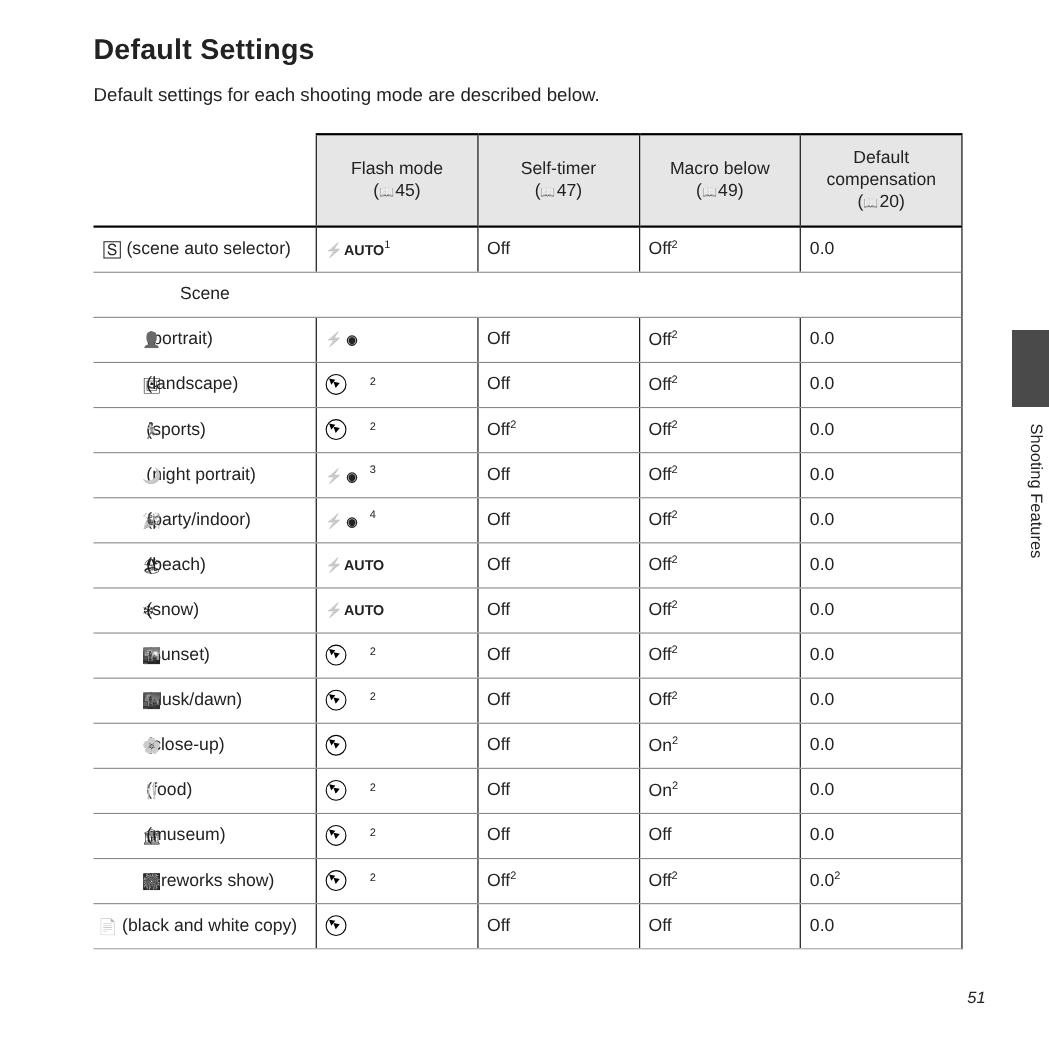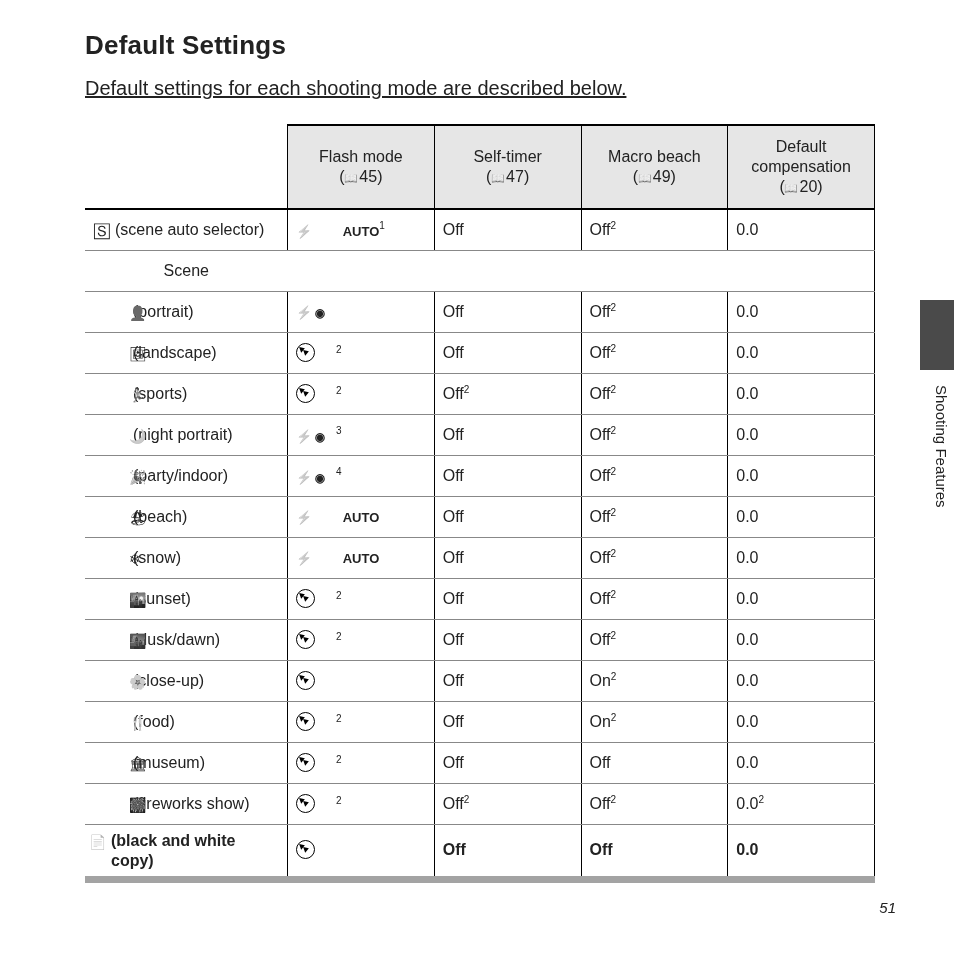--- a/index.html
+++ b/index.html
@@ -25,9 +25,8 @@
     letter-spacing: 0.2px;
   }
   .intro {
-    font-size: 20px;
+    font-size: 17px;
     margin: 0 0 24px 0;
-    text-decoration: underline;
   }
   table {
     border-collapse: collapse;

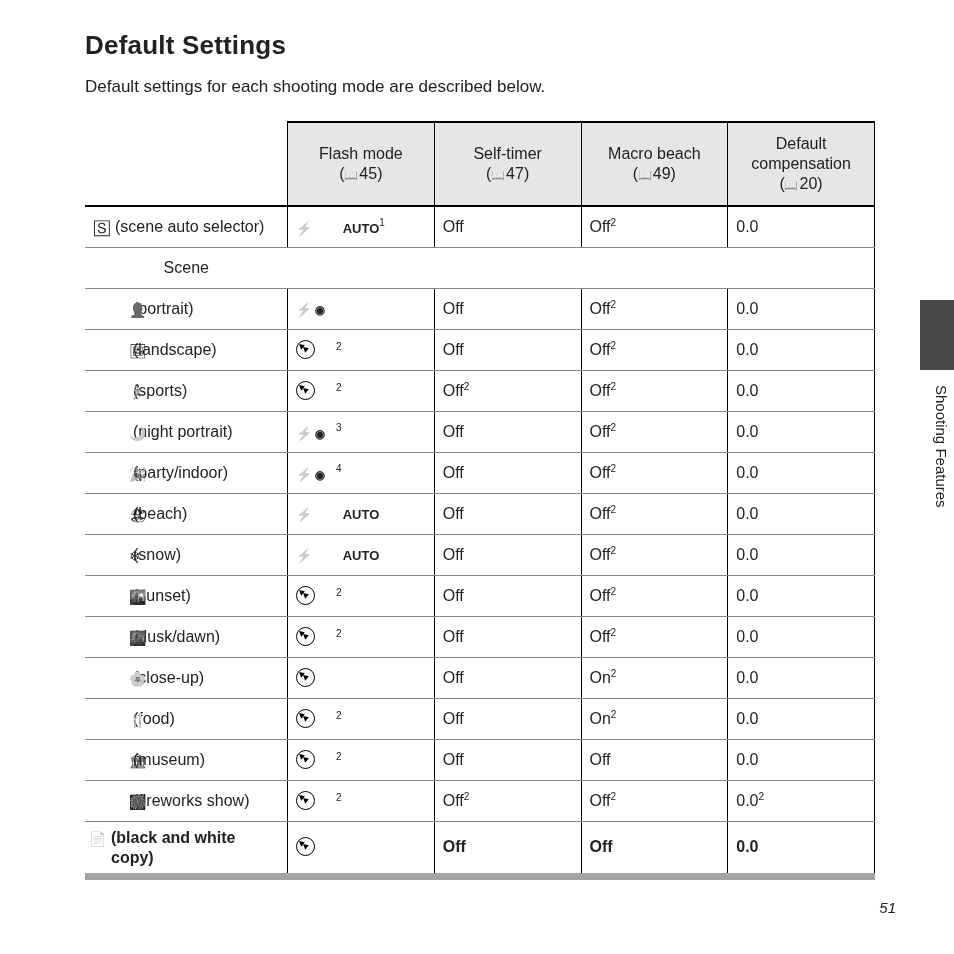--- a/index.html
+++ b/index.html
@@ -157,7 +157,7 @@
           (<span class="book-icon"></span><span>47</span>)
         </th>
         <th>
-          <span>Macro beach</span><br>
+          <span>Macro below</span><br>
           (<span class="book-icon"></span><span>49</span>)
         </th>
         <th>

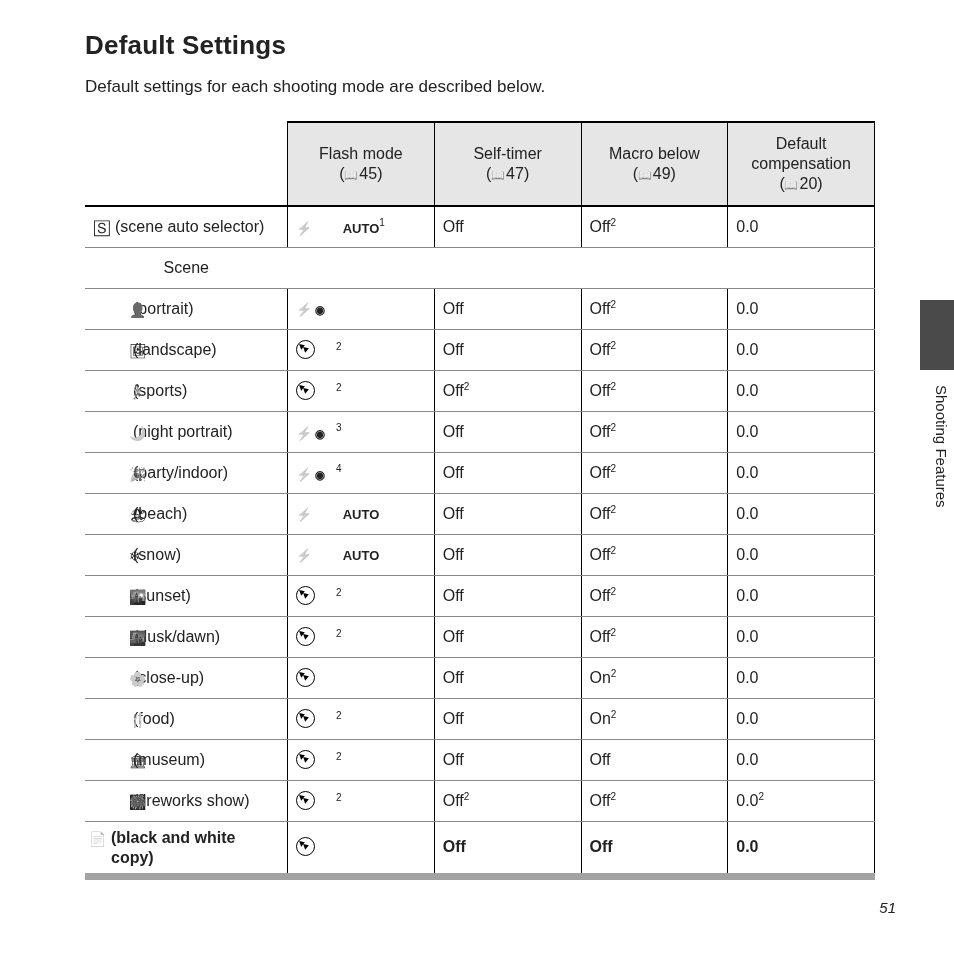--- a/index.html
+++ b/index.html
@@ -83,7 +83,7 @@
   
   .sym { font-weight: 600; letter-spacing: -0.5px; display: inline-block; min-width: 40px; }
   .flash-bolt::before { content: "⚡"; filter: grayscale(100%); font-size:13px; margin-right:1px; }
-  .flash-auto { font-family: Arial, sans-serif; font-weight: 700; font-size: 13px; letter-spacing: 0; margin-left: 30px; }
+  .flash-auto { font-family: Arial, sans-serif; font-weight: 700; font-size: 13px; letter-spacing: 0; }
   .redeye::after { content: "◉"; font-size: 12px; margin-left: 2px; }
   
   .coff {

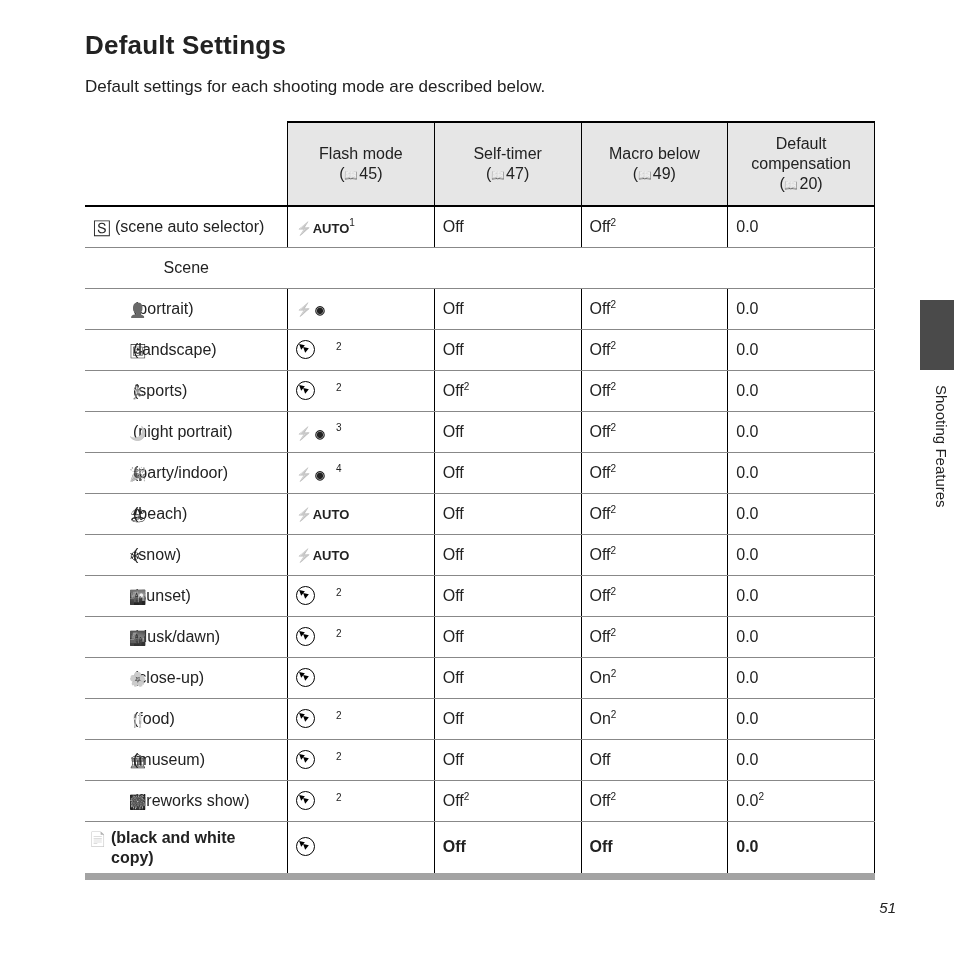--- a/index.html
+++ b/index.html
@@ -66,7 +66,7 @@
   }
   tr td:first-child { border-left: none; margin-left: 31px; }
   tr td:last-child { border-right: 1px solid #000; }
-  tbody tr:last-child td { border-bottom: 7px solid #a3a3a3; font-weight: bold; }
+  tbody tr:last-child td { border-bottom: 1px solid #a3a3a3; }
   .label-cell { text-indent: 18px; white-space: normal; line-height: 1.2; }
   .top-label { text-indent: 0; }
   .scene-head td { border-left: none !important; }

